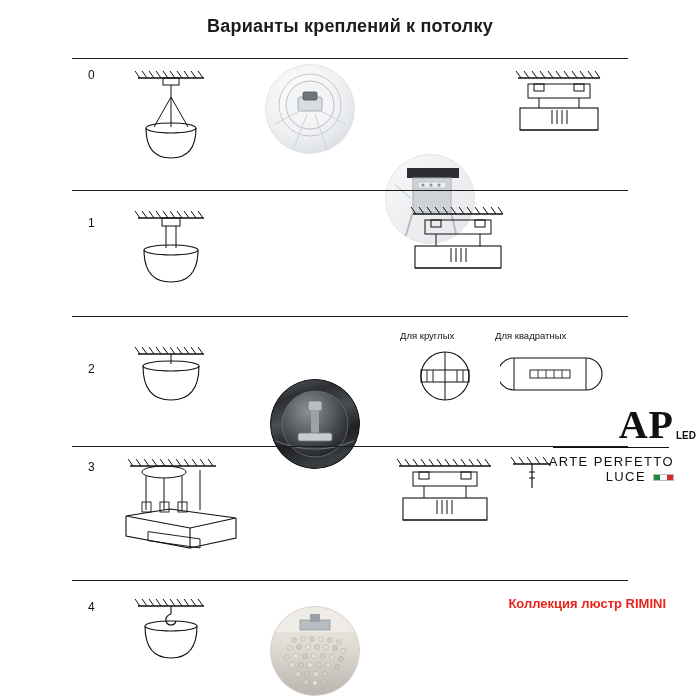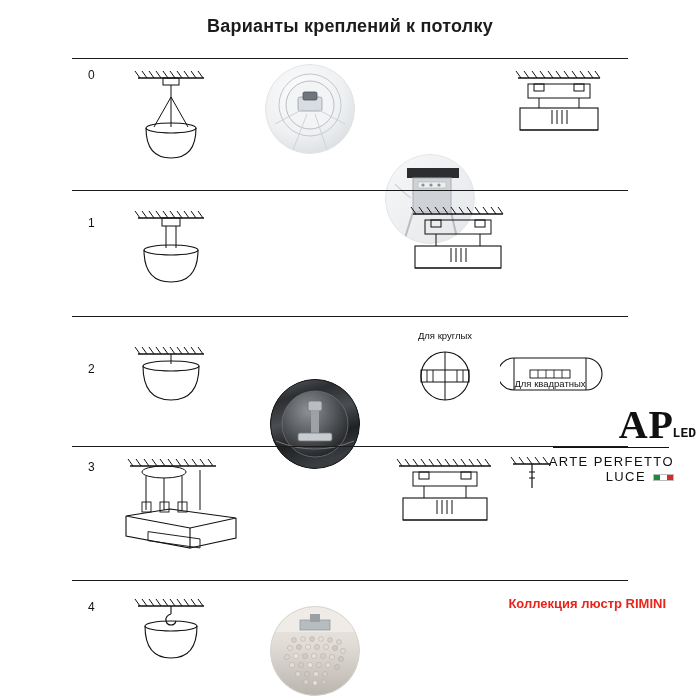--- a/index.html
+++ b/index.html
@@ -51,7 +51,6 @@
     position: absolute;
     font-size: 9.5px;
     color: #111;
-    text-align: center;
     white-space: nowrap;
   }
   .collection {

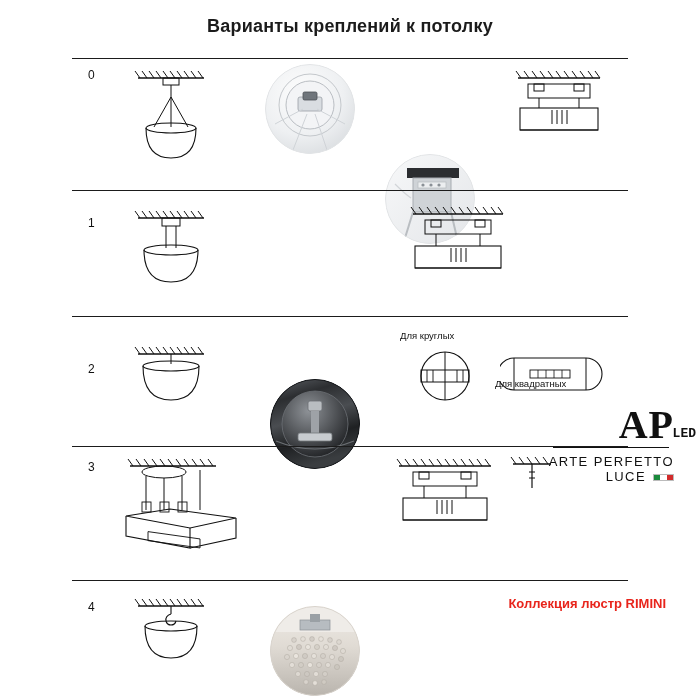--- a/index.html
+++ b/index.html
@@ -410,7 +410,7 @@
     </svg>
   </div>
 
-  <div class="caption" style="left:495px; top:330px; width:110px;margin-top:48px;">Для квадратных</div>
+  <div class="caption" style="left:495px; top:330px; width:110px;">Для квадратных</div>
   <div class="cell" style="left:500px; top:350px;">
     <svg width="104" height="52" viewBox="0 0 104 52">
       <path d="M14 8 H86 A14 14 0 0 1 86 40 H14 A14 14 0 0 1 14 8 Z" fill="none" stroke="#111" stroke-width="1.1"></path>

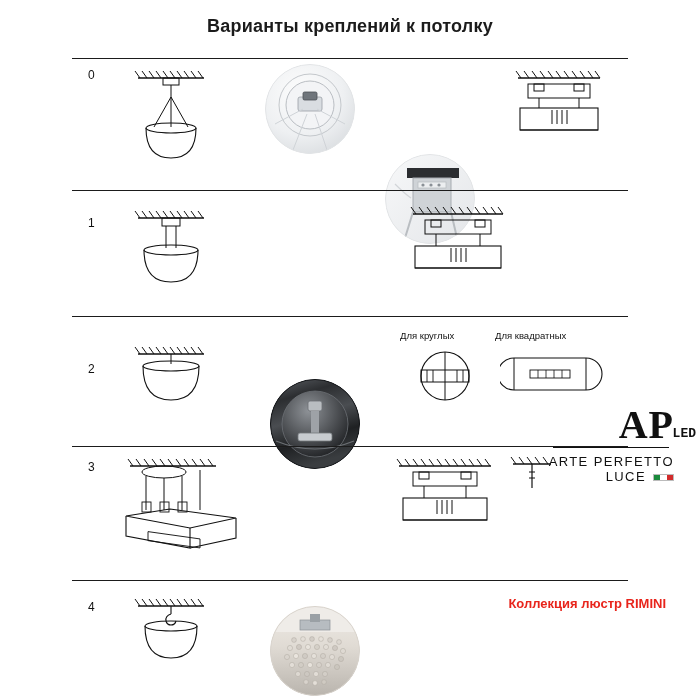--- a/index.html
+++ b/index.html
@@ -84,8 +84,8 @@
     position: absolute;
     right: -22px;
     bottom: 4px;
-    font-family: Liberation Mono, monospace;
-    font-size: 13px;
+    font-family: Liberation Sans, sans-serif;
+    font-size: 10px;
     font-weight: bold;
     letter-spacing: 0px;
     color: #111;

